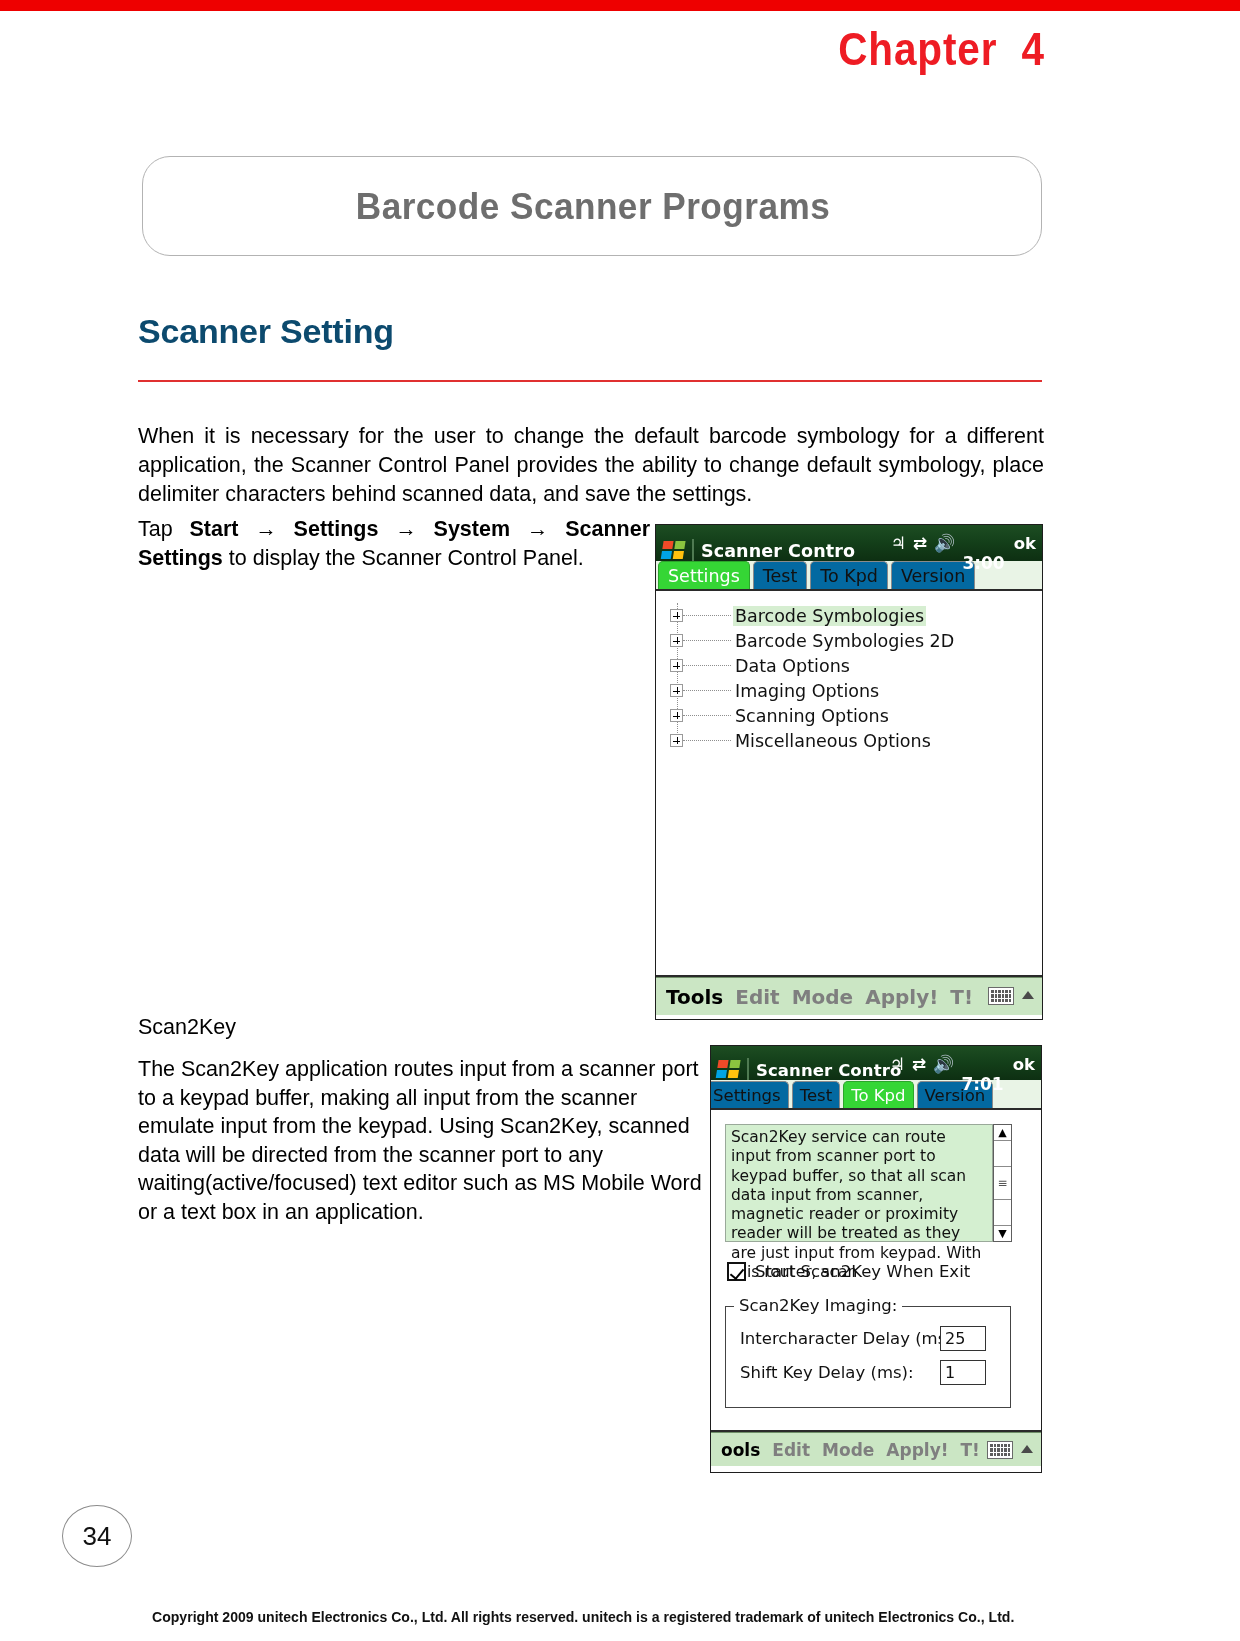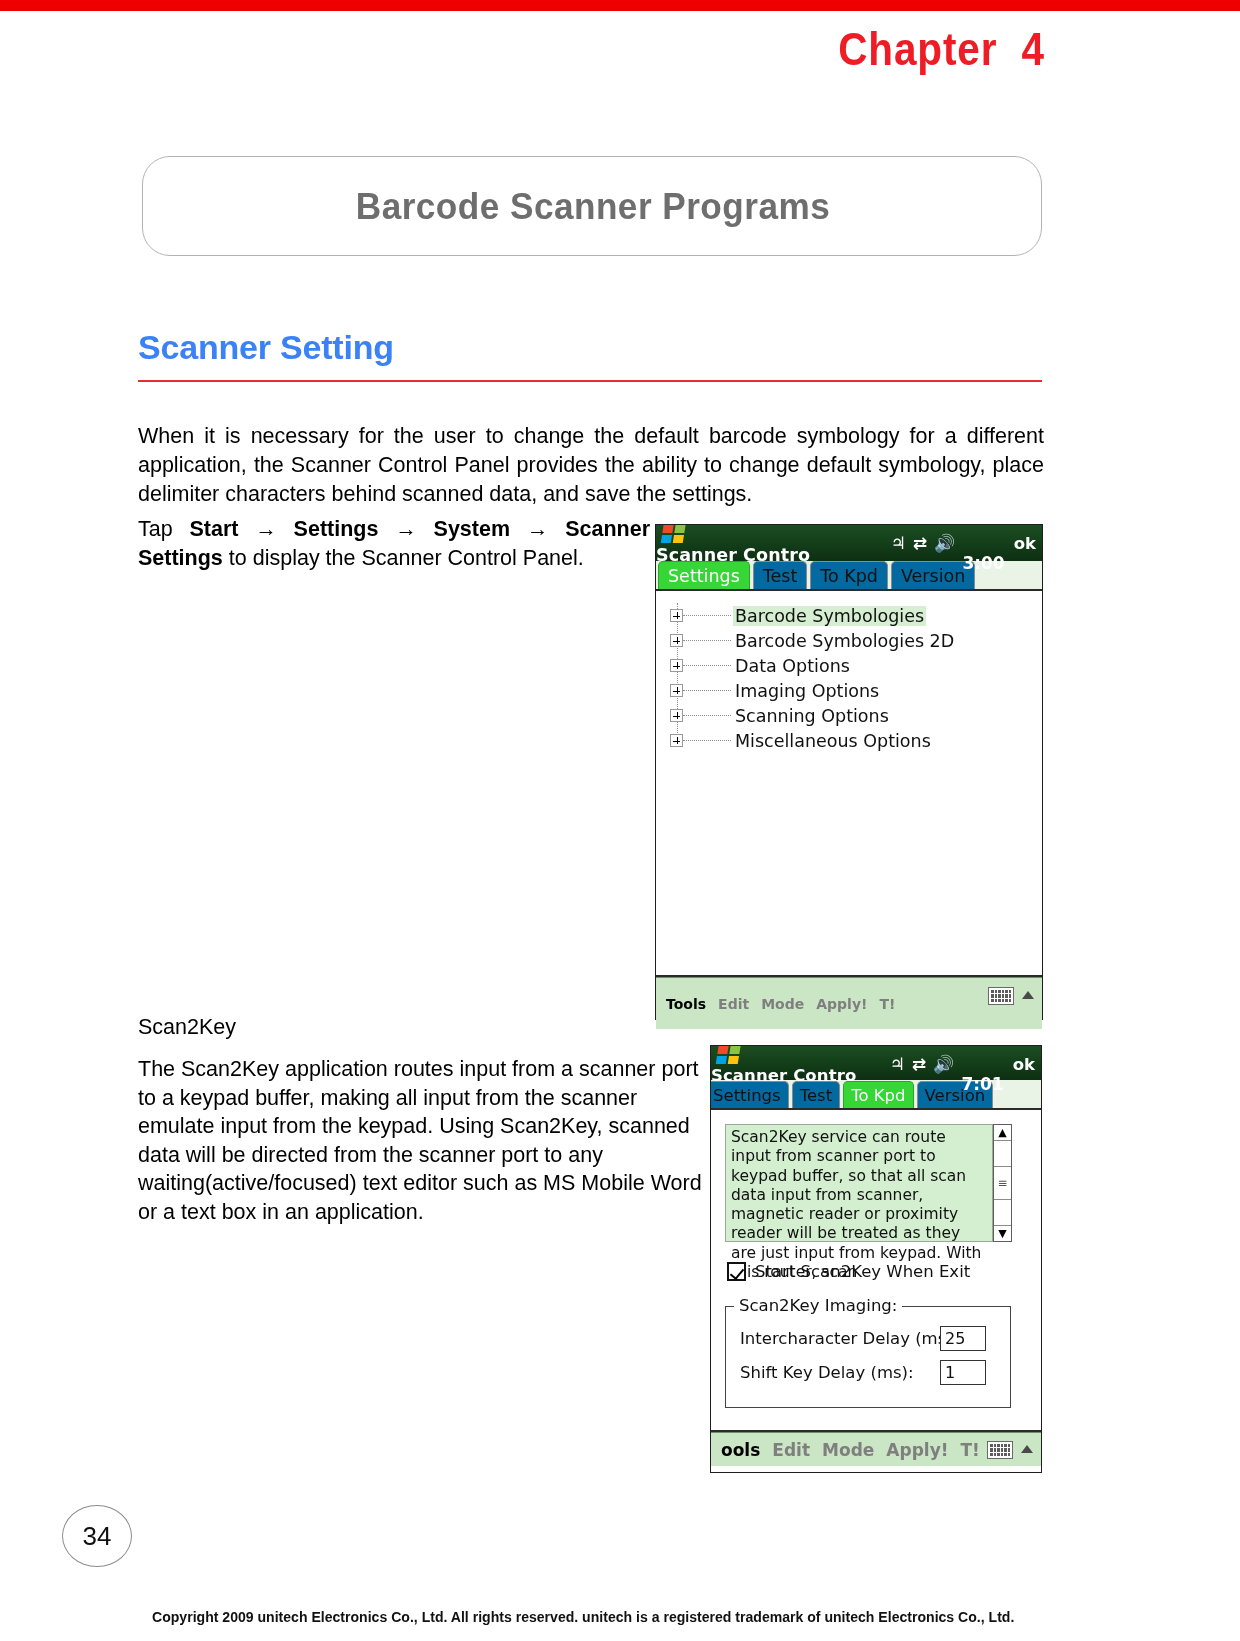--- a/index.html
+++ b/index.html
@@ -49,8 +49,8 @@
 
   
   .h1 {
-    position: absolute; left: 138px; top: 328px;
-    font-size: 34px; font-weight: bold; color: #3b82f6;
+    position: absolute; left: 138px; top: 312px;
+    font-size: 34px; font-weight: bold; color: #0c4a6e;
     letter-spacing: -0.2px;
   }
   .h1-rule {

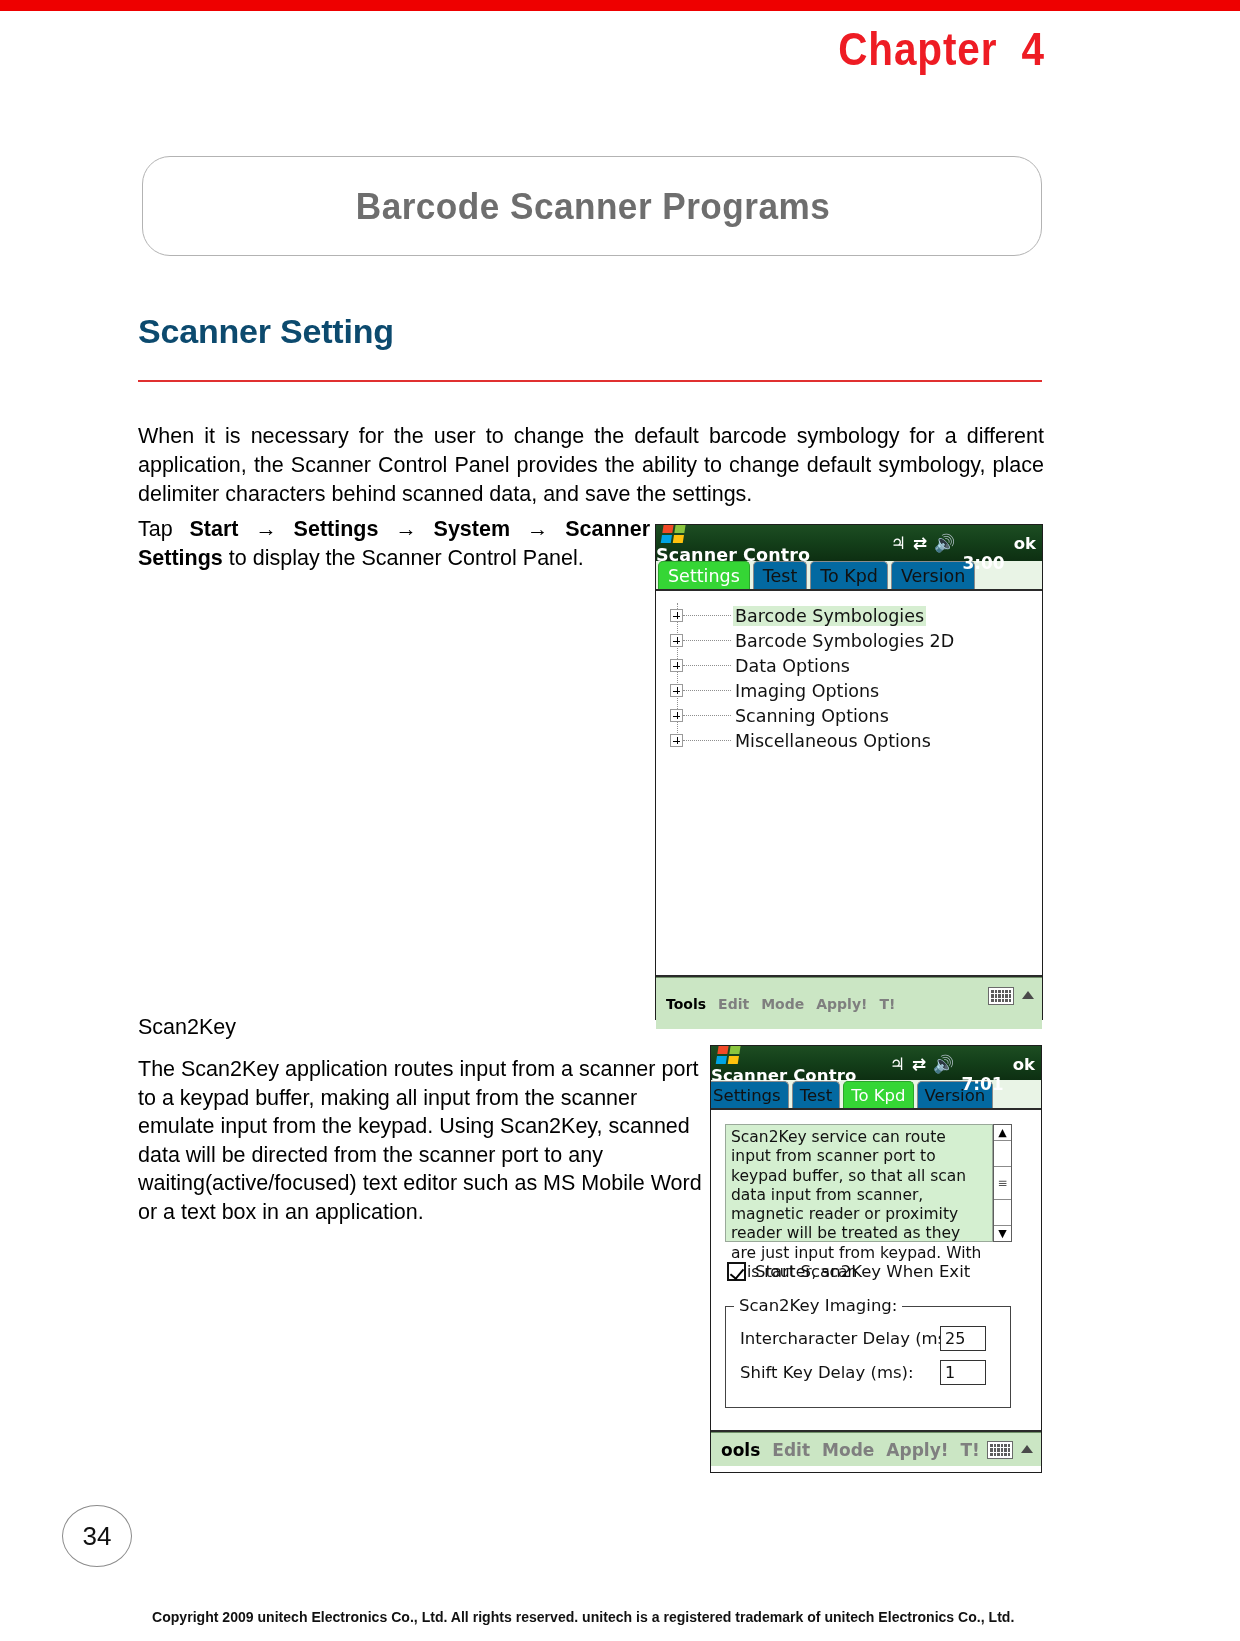--- a/index.html
+++ b/index.html
@@ -89,10 +89,9 @@
   .pda-title {
     height: 36px; width: 100%;
     background: linear-gradient(to bottom,#1d4d22 0%, #14401a 45%, #0d2f12 100%);
-    display: flex; align-items: flex-start; color: #fff;
+    display: flex; align-items: flex-end; color: #fff;
     font-size: 17.5px; font-weight: bold;
     position: relative;
-    flex-direction: column;
   }
   .winflag {
     width: 24px; height: 20px; margin-left: 6px; margin-right: 4px;

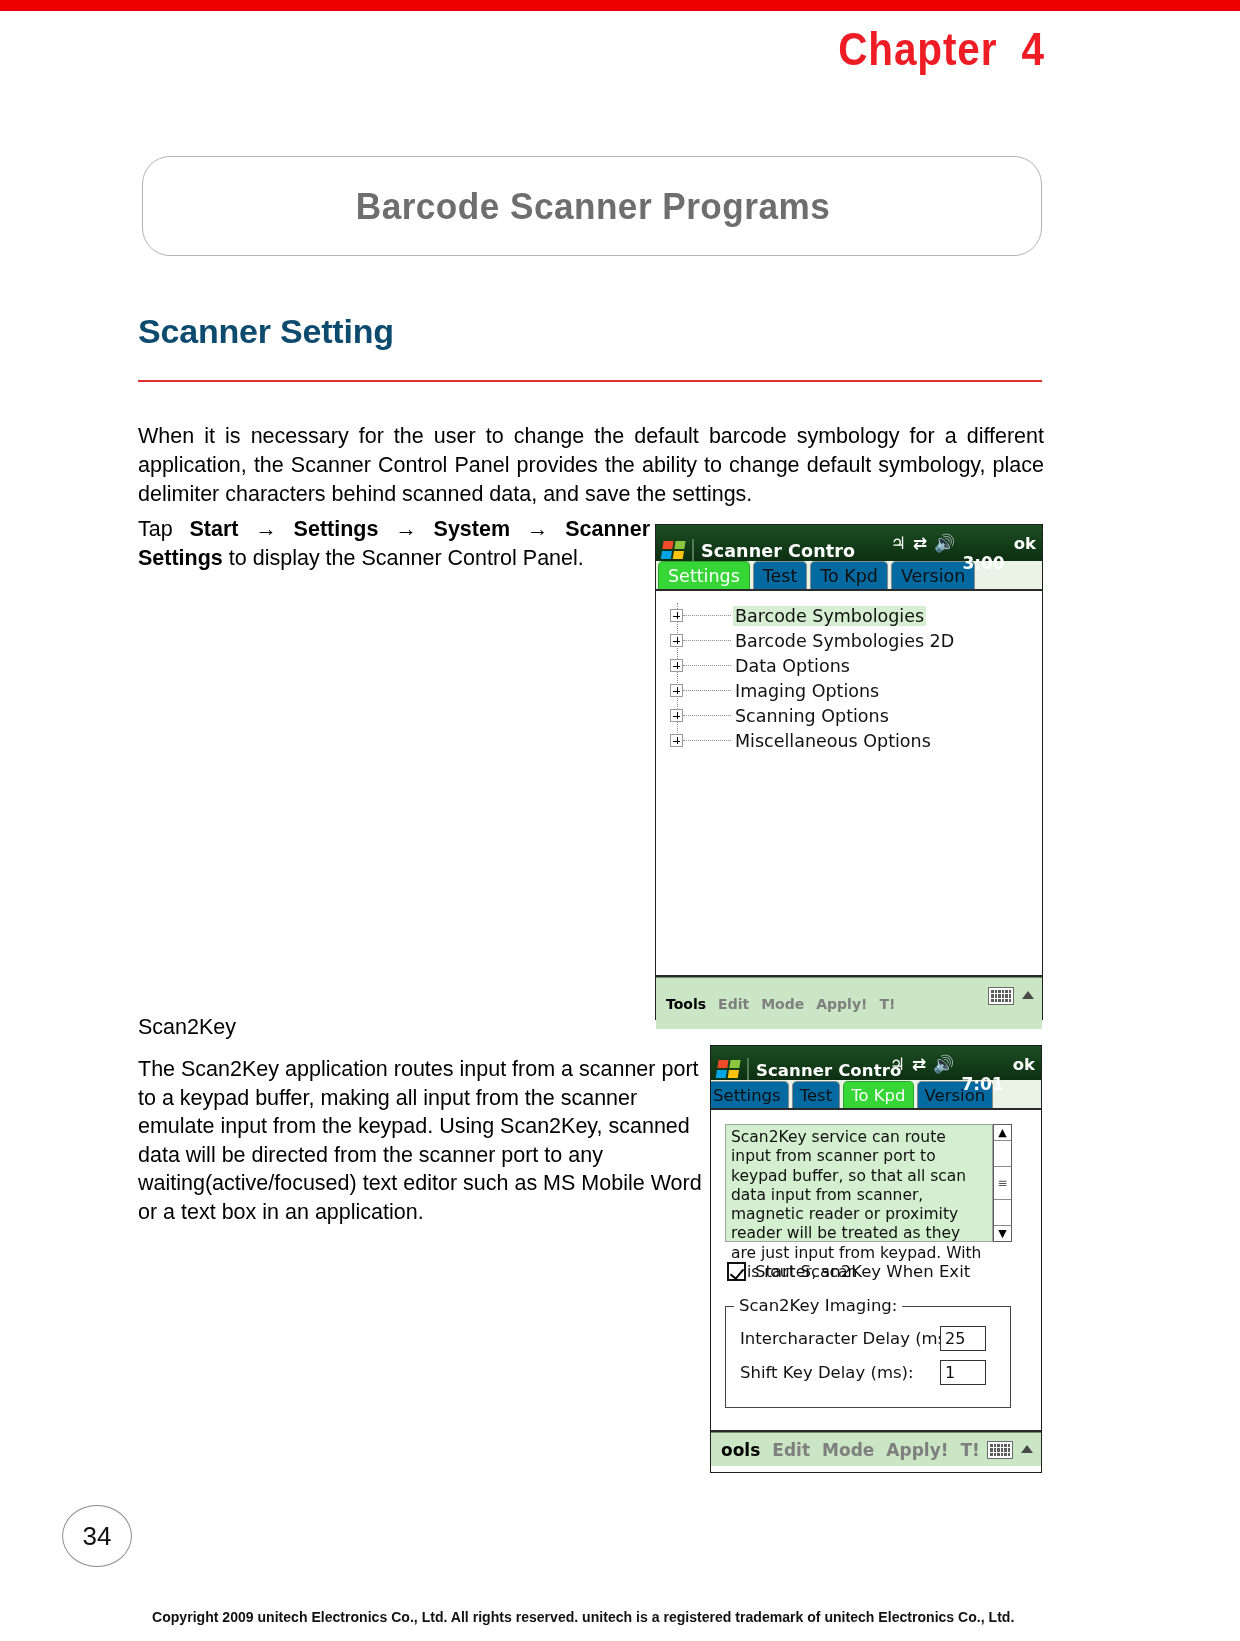--- a/index.html
+++ b/index.html
@@ -161,10 +161,10 @@
   }
 
   .pda-toolbar {
-    height: 52px; width: 100%;
+    height: 38px; width: 100%;
     background: #cbe6c4;
     display: flex; align-items: center;
-    font-size: 14px; font-weight: bold;
+    font-size: 20px; font-weight: bold;
     position: relative;
     border-top: 1px solid #6f8f68;
   }

